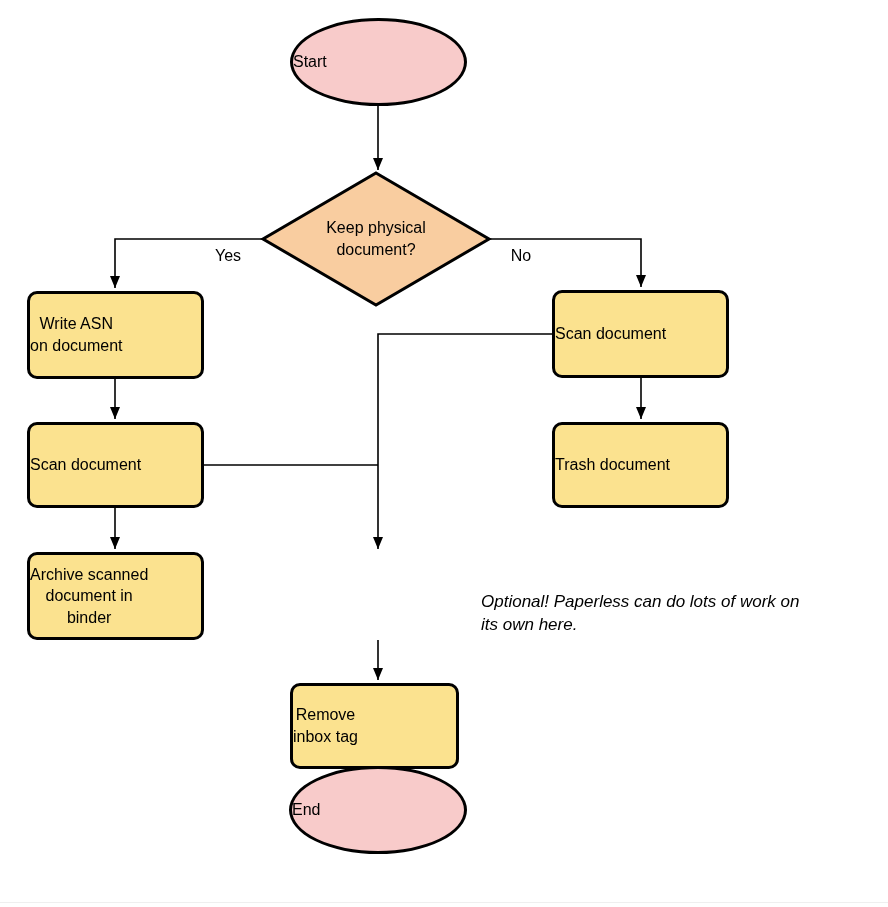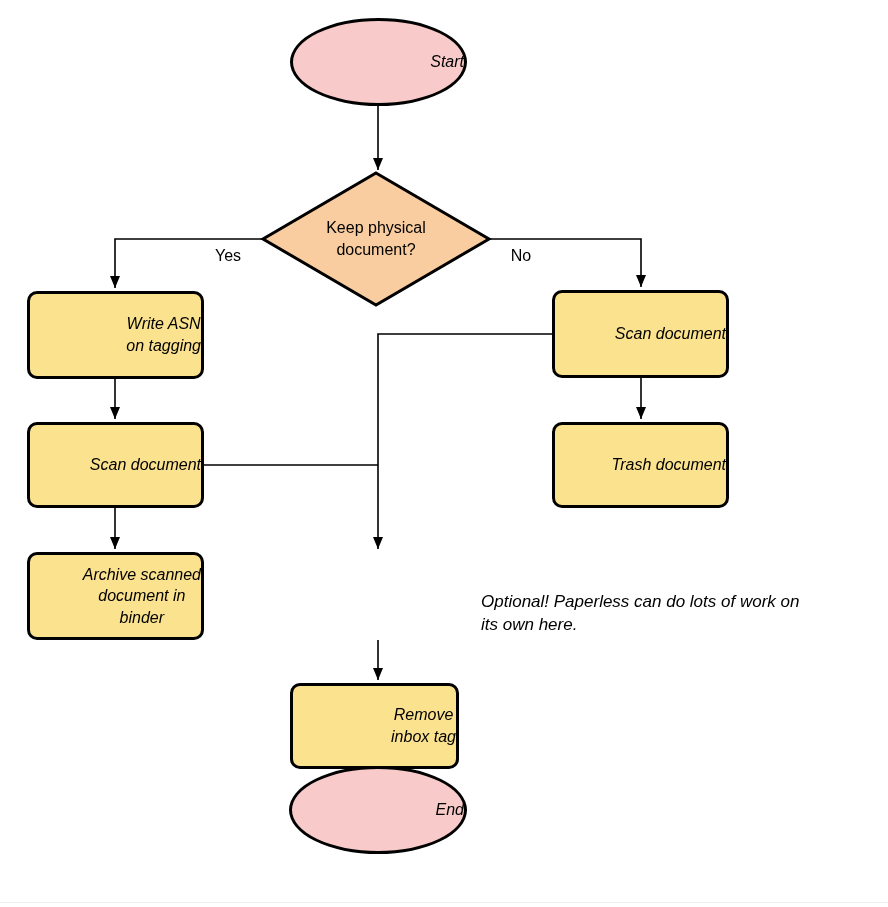--- a/index.html
+++ b/index.html
@@ -33,12 +33,11 @@
     box-sizing: border-box;
     display: flex;
     align-items: center;
-    justify-content: flex-end;
+    justify-content: flex-start;
     text-align: center;
     font-size: 16px;
     line-height: 1.35;
     white-space: pre-line;
-    font-style: italic;
   }
   .process {
     background: var(--process-fill, #fbe28f);

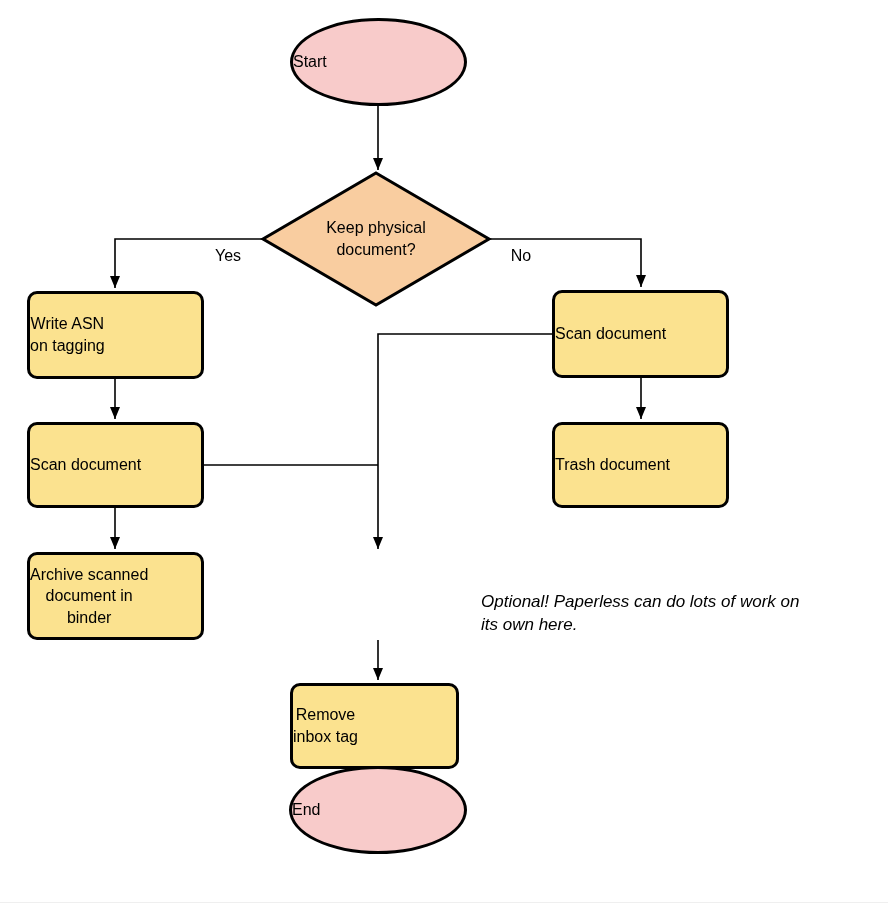--- a/index.html
+++ b/index.html
@@ -122,7 +122,7 @@
 
   <div class="node process" style="left:27px; top:291px; width:177px; height:88px;">
     <span>Write ASN
-on tagging</span>
+on document</span>
   </div>
 
   <div class="node process" style="left:27px; top:422px; width:177px; height:86px;">

